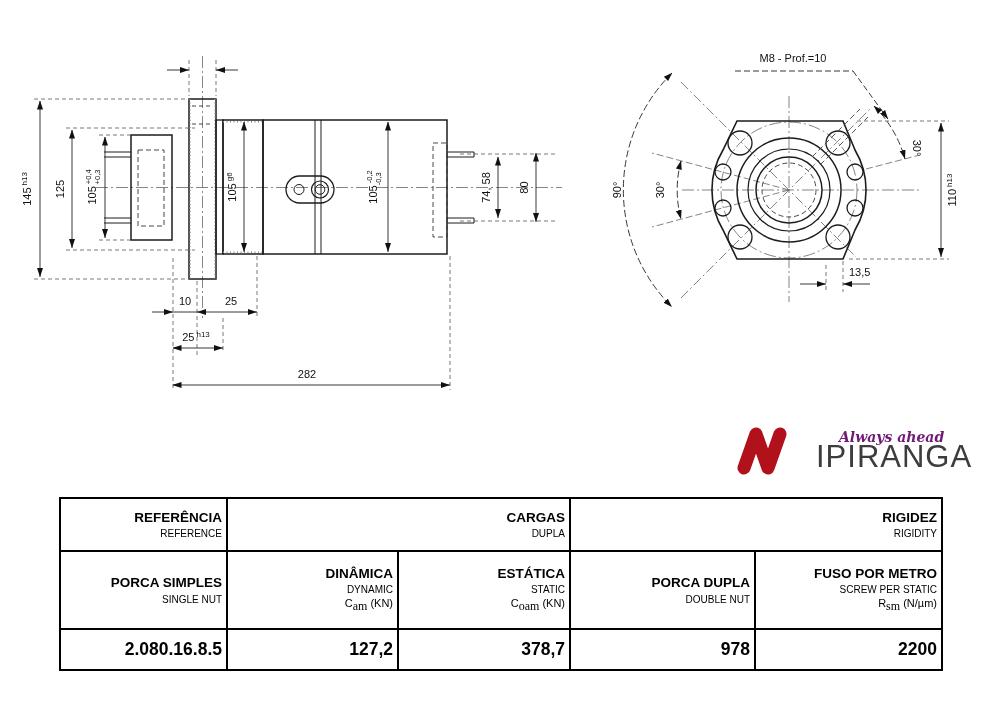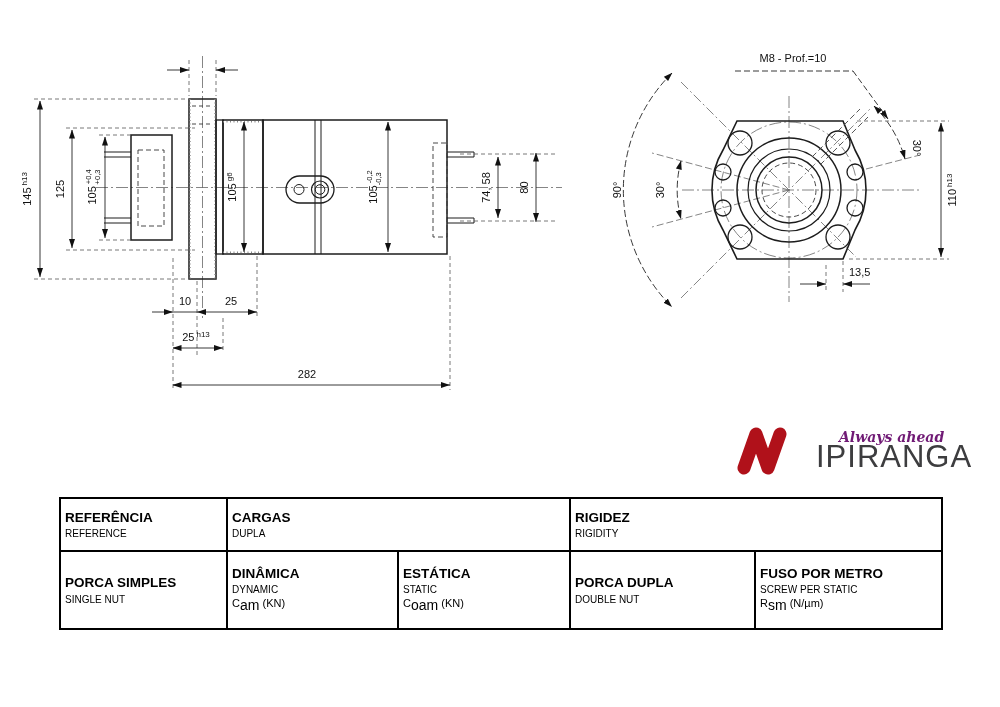--- a/index.html
+++ b/index.html
@@ -17,7 +17,7 @@
 
   
   table.spec{position:absolute;left:59px;top:497px;border-collapse:collapse;table-layout:fixed;background:#fff;}
-  table.spec td{border:2px solid #000;text-align:left;vertical-align:middle;padding:2px 4px;}
+  table.spec td{border:2px solid #000;text-align:right;vertical-align:middle;padding:2px 4px;}
   .pt{font-weight:bold;font-size:13.5px;line-height:1.35;}
   .en{font-size:10px;line-height:1.3;}
   .sym{font-size:11px;line-height:1.3;}

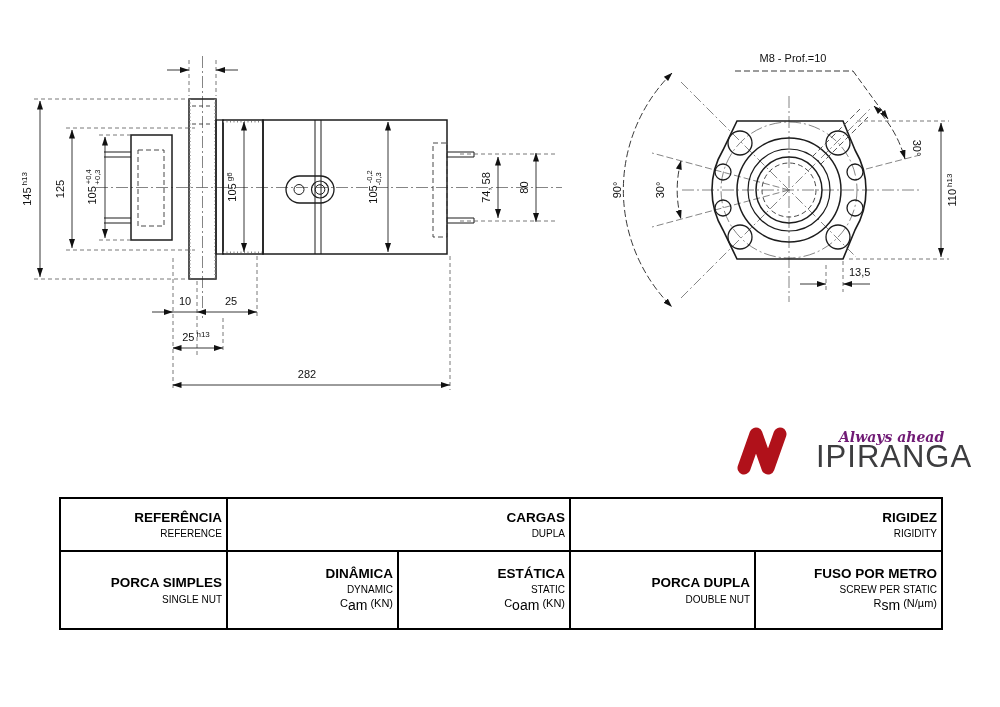--- a/index.html
+++ b/index.html
@@ -21,7 +21,7 @@
   .pt{font-weight:bold;font-size:13.5px;line-height:1.35;}
   .en{font-size:10px;line-height:1.3;}
   .sym{font-size:11px;line-height:1.3;}
-  .sym sub{font-size:14px;}
+  .sym sub{font-size:12px;font-family:Liberation Serif, serif;}
   .val{font-weight:bold;font-size:17.5px;}
 </style>
 </head>

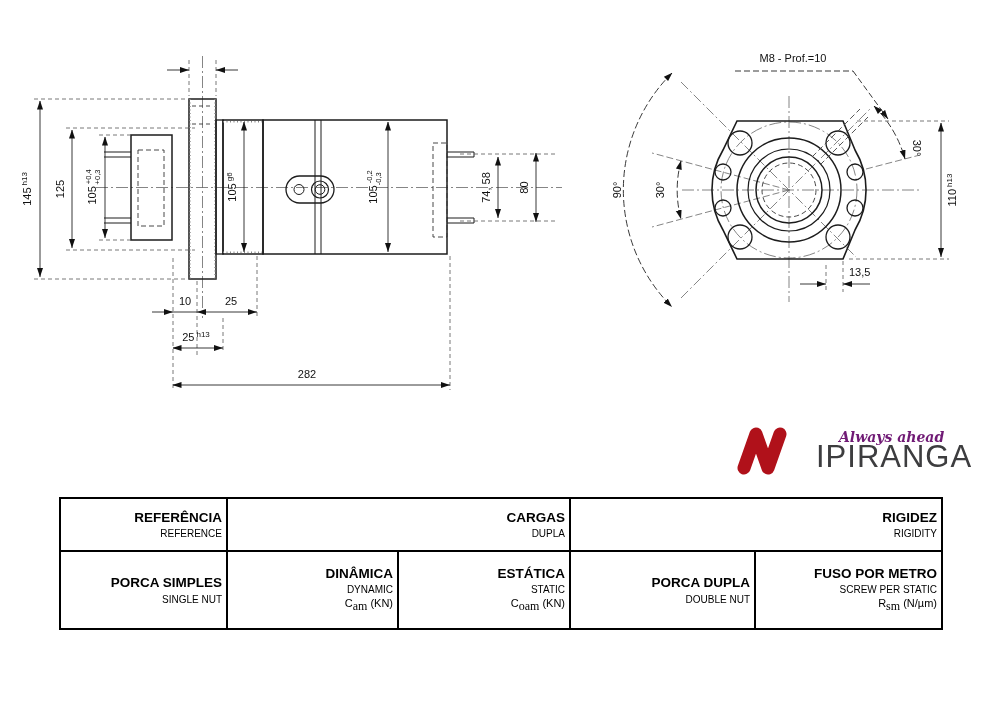--- a/index.html
+++ b/index.html
@@ -290,6 +290,13 @@
       <div class="sym"><span>R</span><sub>sm</sub><span> (N/µm)</span></div>
     </td>
   </tr>
+  <tr style="height:41px">
+    <td class="val">2.080.16.8.5</td>
+    <td class="val">127,2</td>
+    <td class="val">378,7</td>
+    <td class="val">978</td>
+    <td class="val">2200</td>
+  </tr>
 </tbody>
     </table>
 

